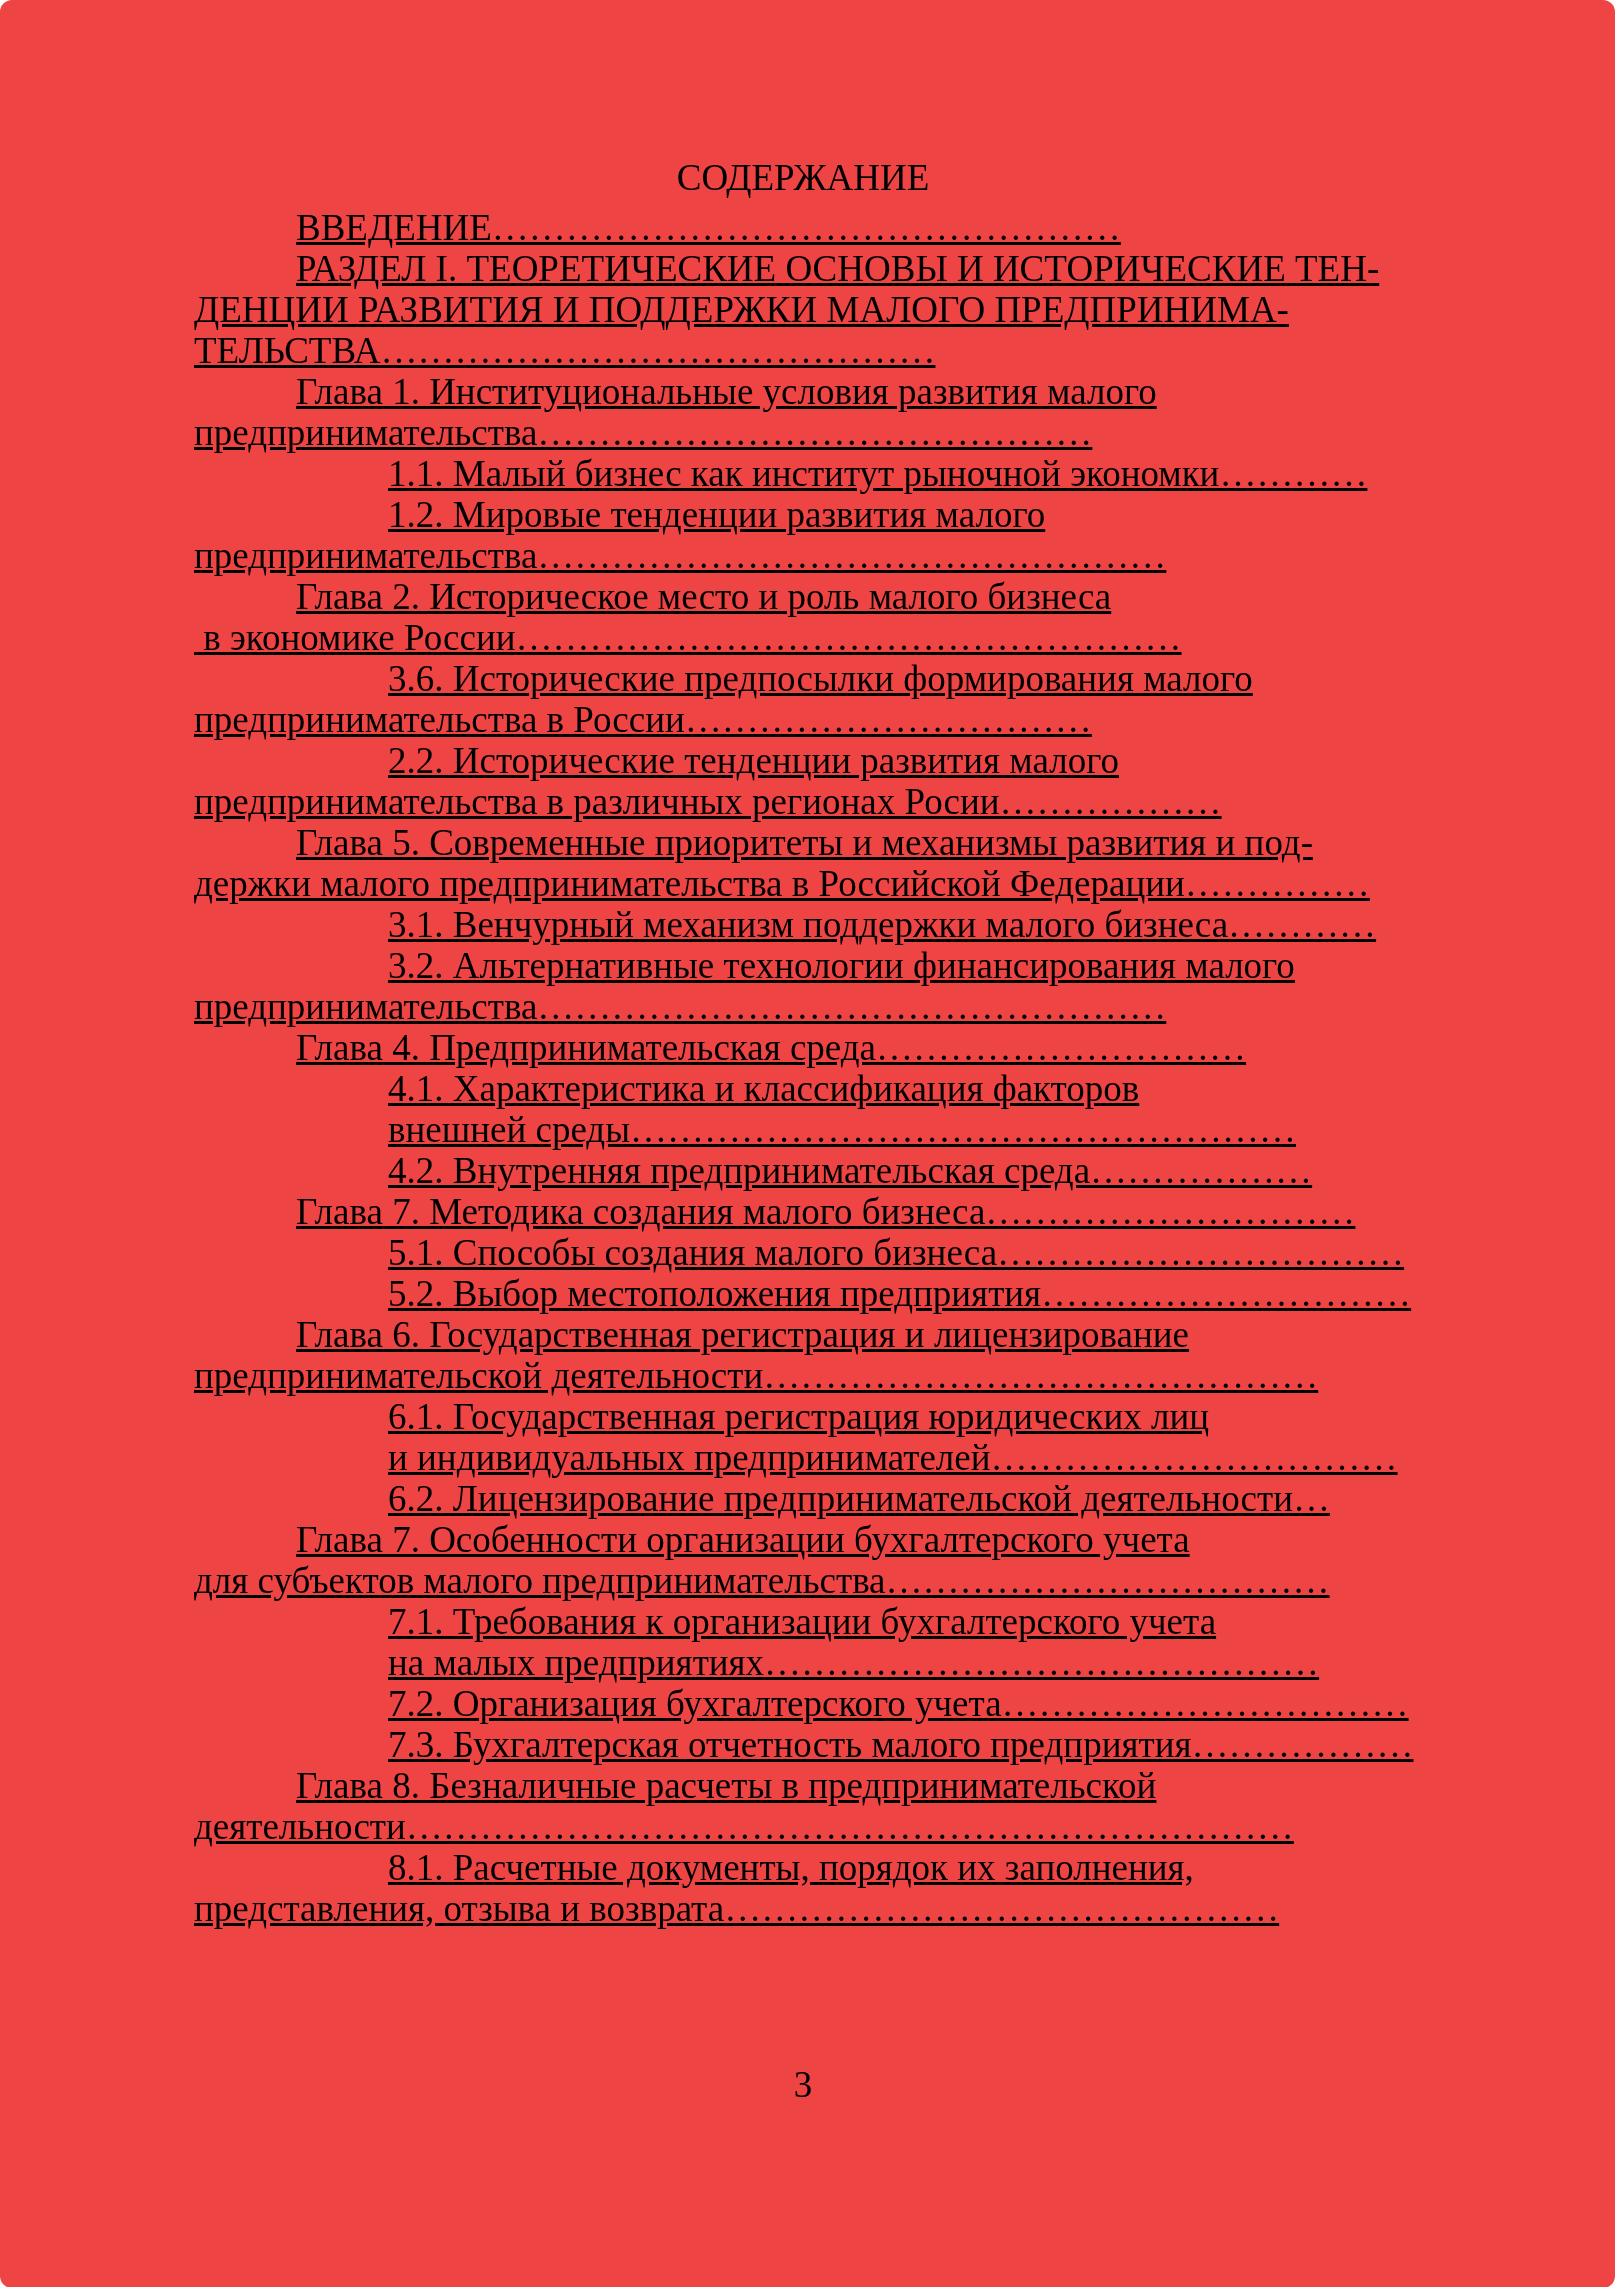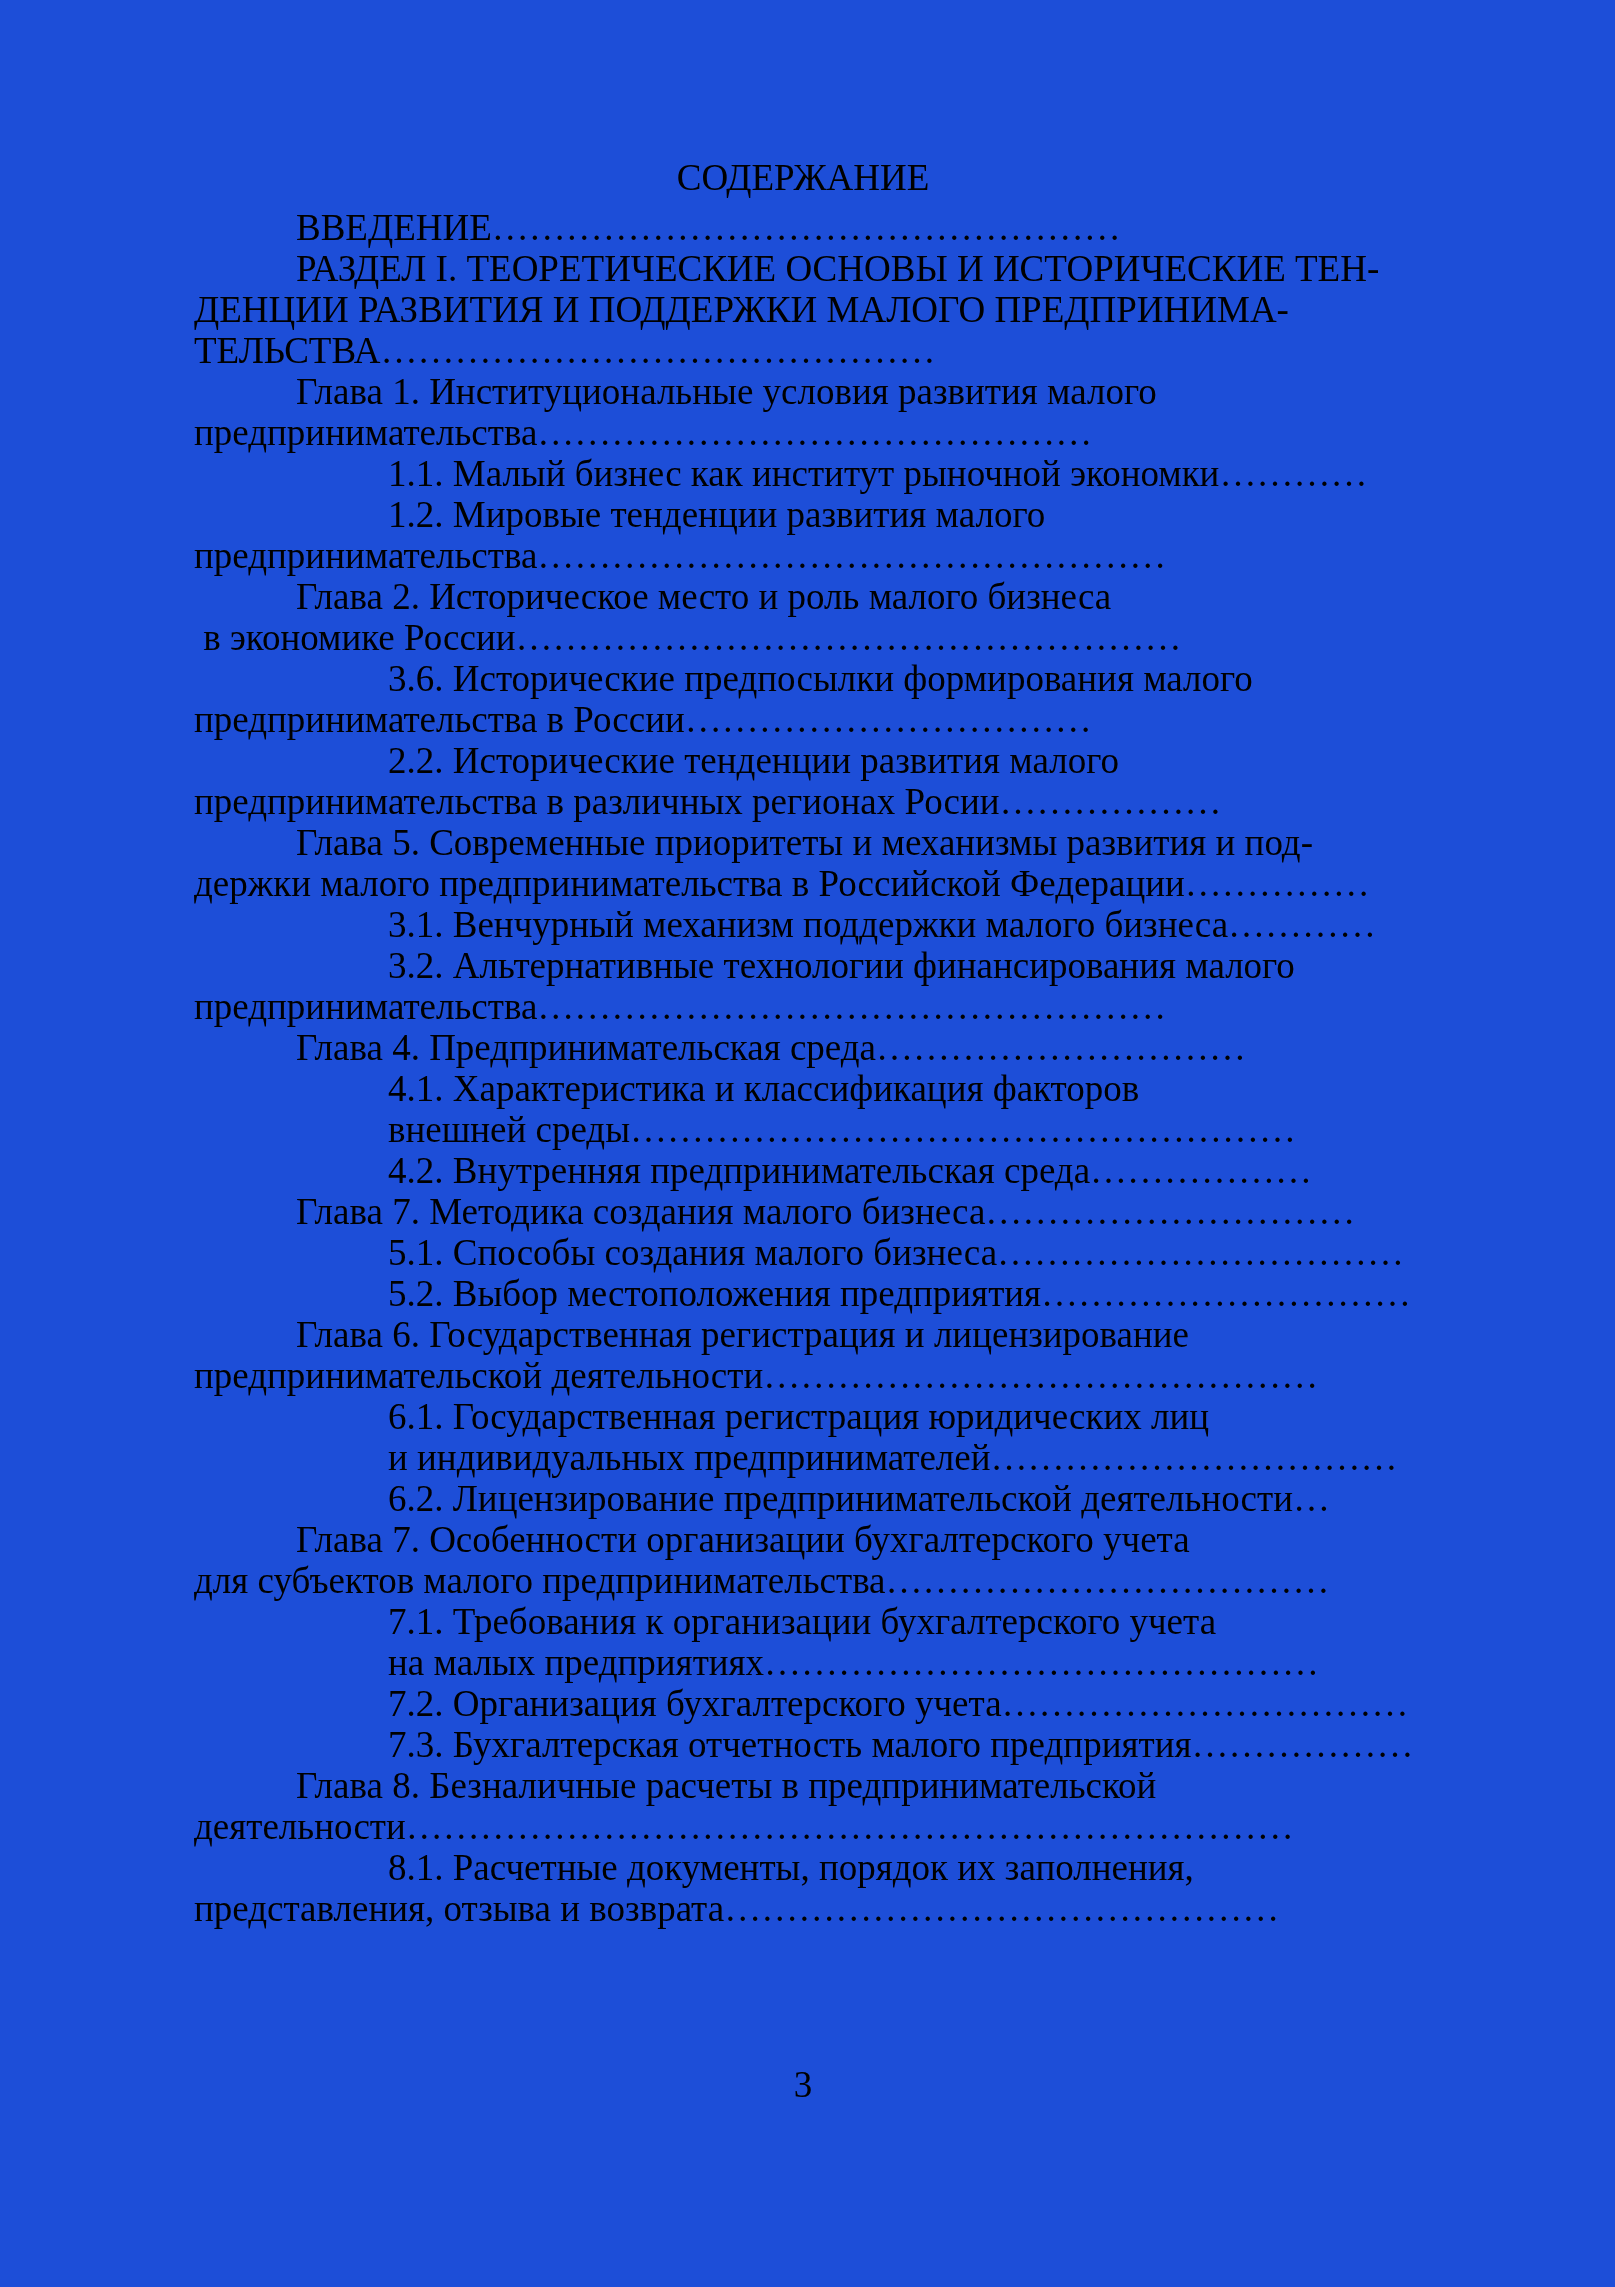--- a/index.html
+++ b/index.html
@@ -7,10 +7,11 @@
     position: relative;
     width: 1615px;
     height: 2288px;
-    background: #1d4ed8;
+    background: #ef4444;
     color: #000000;
     font-family: "Liberation Serif", "DejaVu Serif", serif;
     overflow: hidden;
+    border-radius: 12px;
   }
   .toc-title {
     position: absolute;

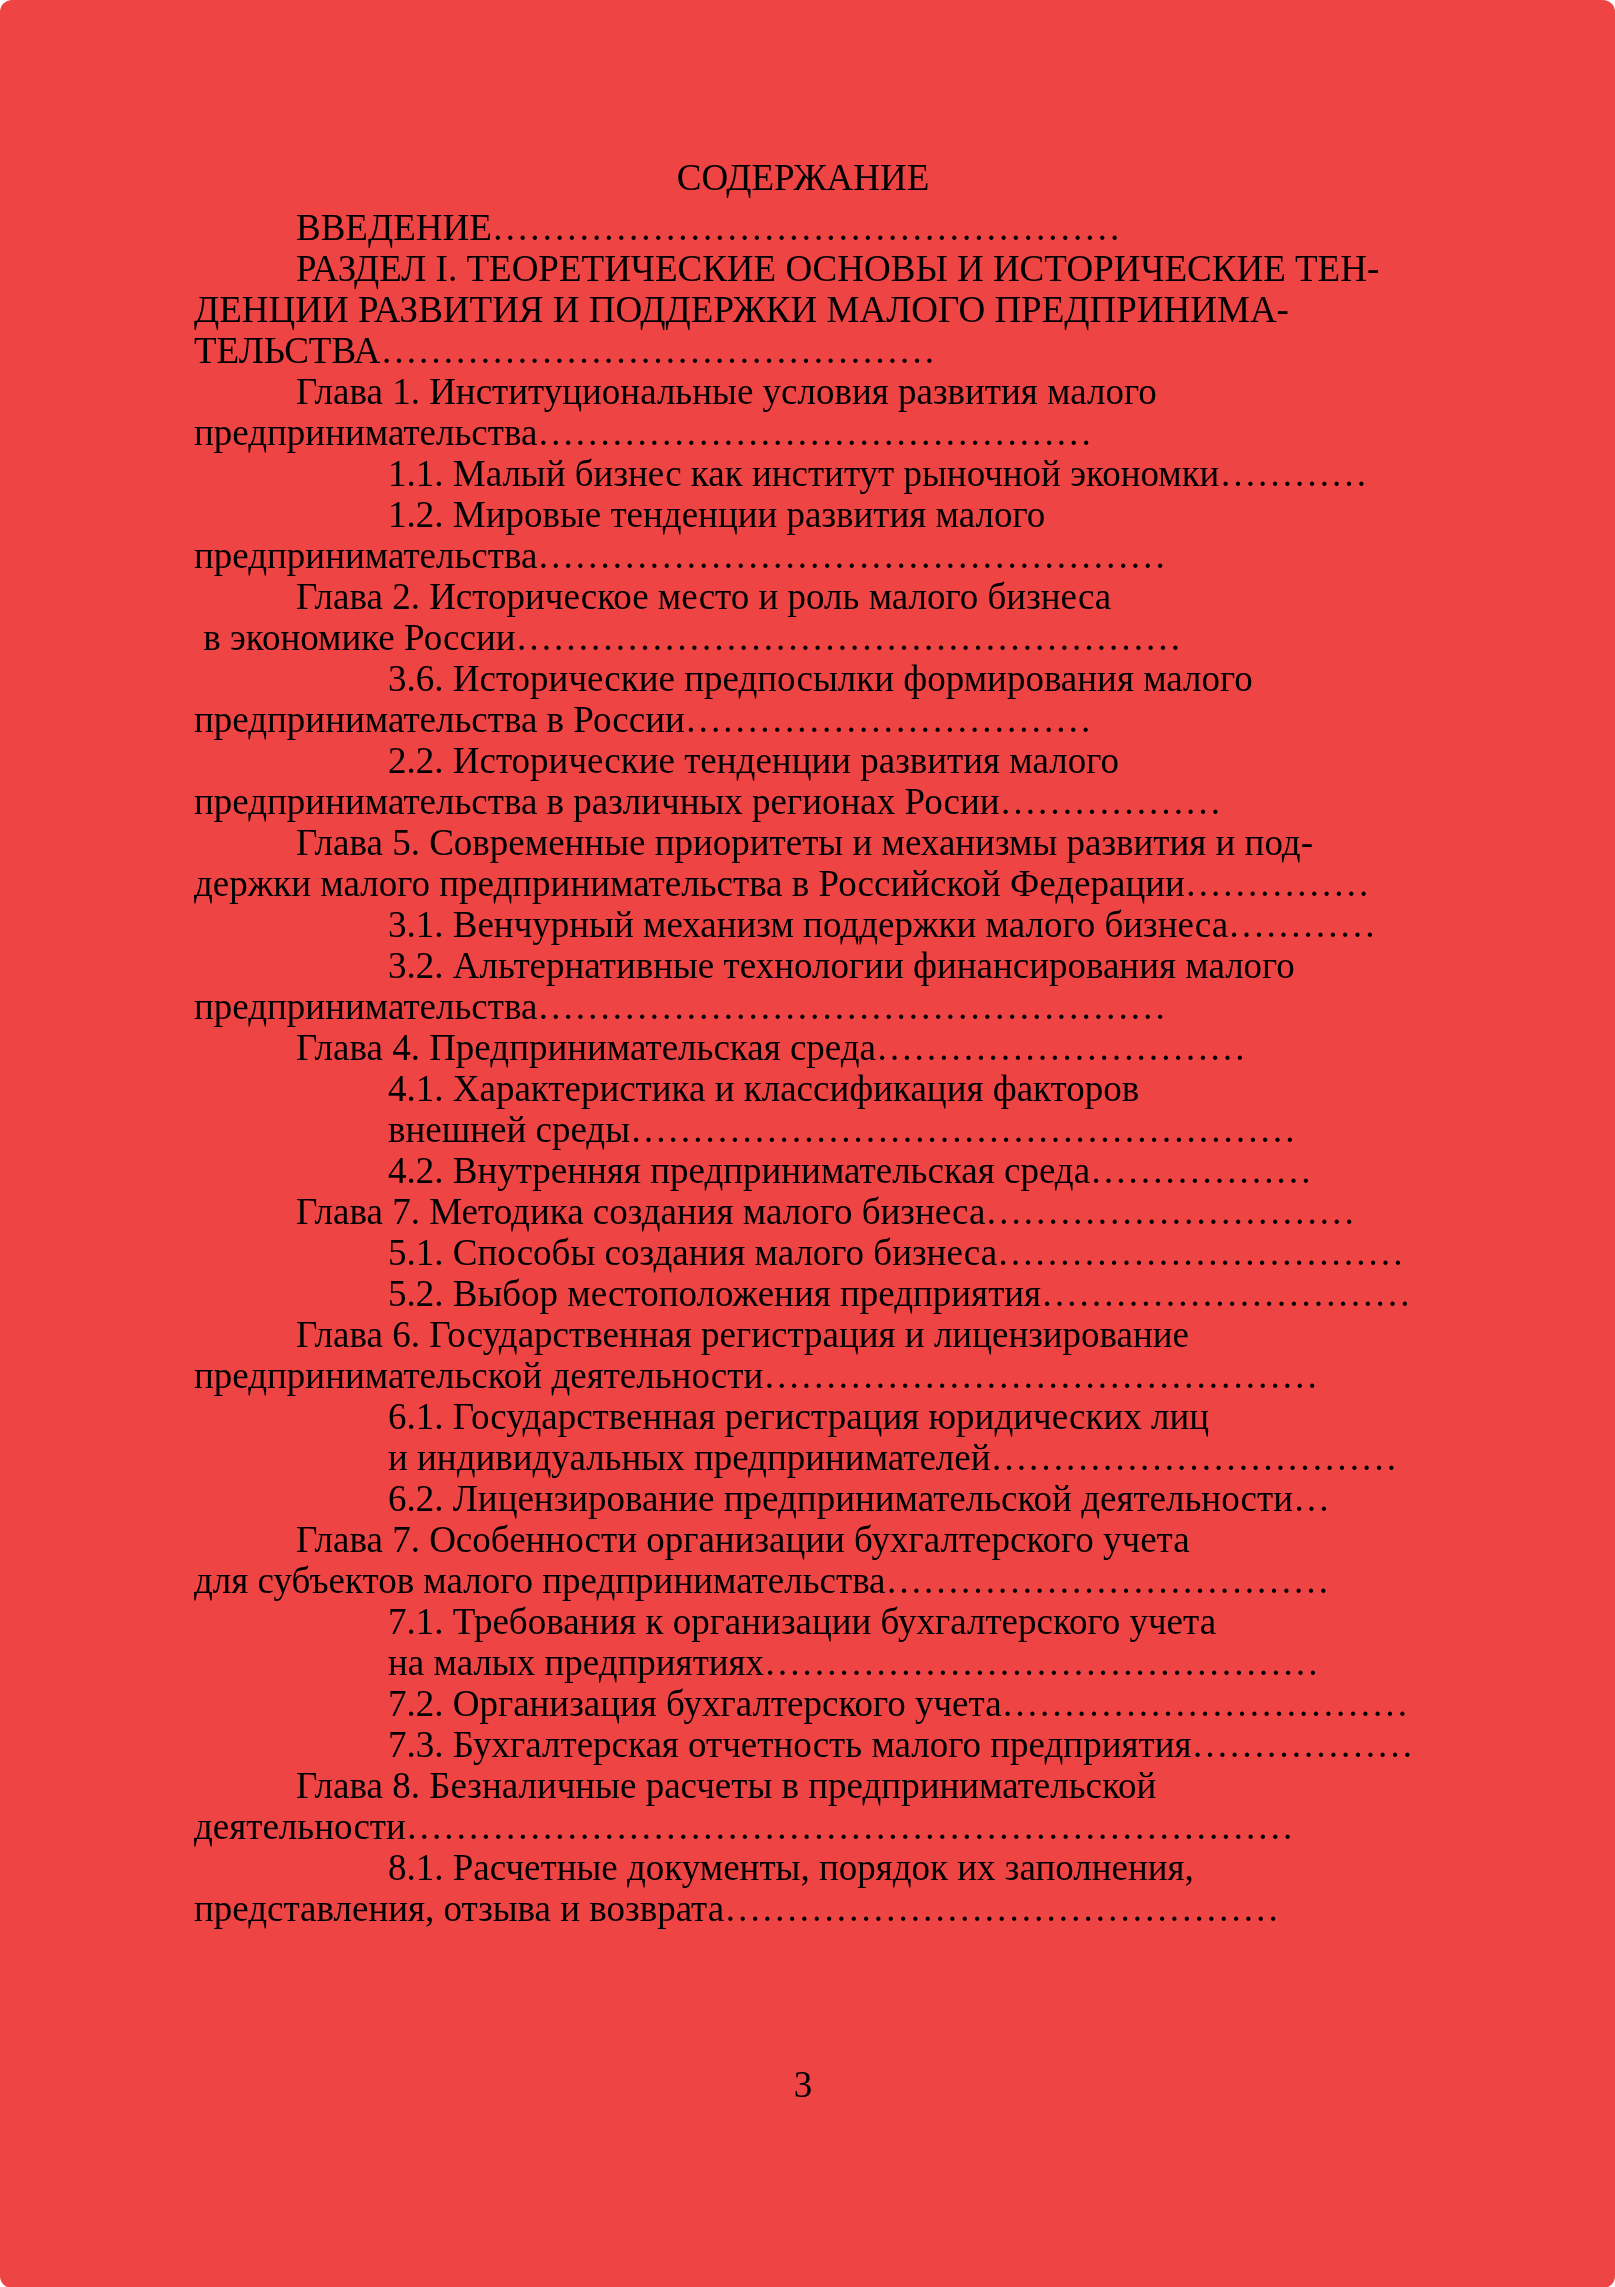--- a/index.html
+++ b/index.html
@@ -31,7 +31,7 @@
     font-size: 37px;
     line-height: 41px;
   }
-  .toc .line { white-space: pre; }
+  .toc .line { white-space: pre; text-decoration: underline; }
   .toc .cont { padding-left: 0; }
   .toc .para { padding-left: 102px; }
   .toc .sub  { padding-left: 194px; }

